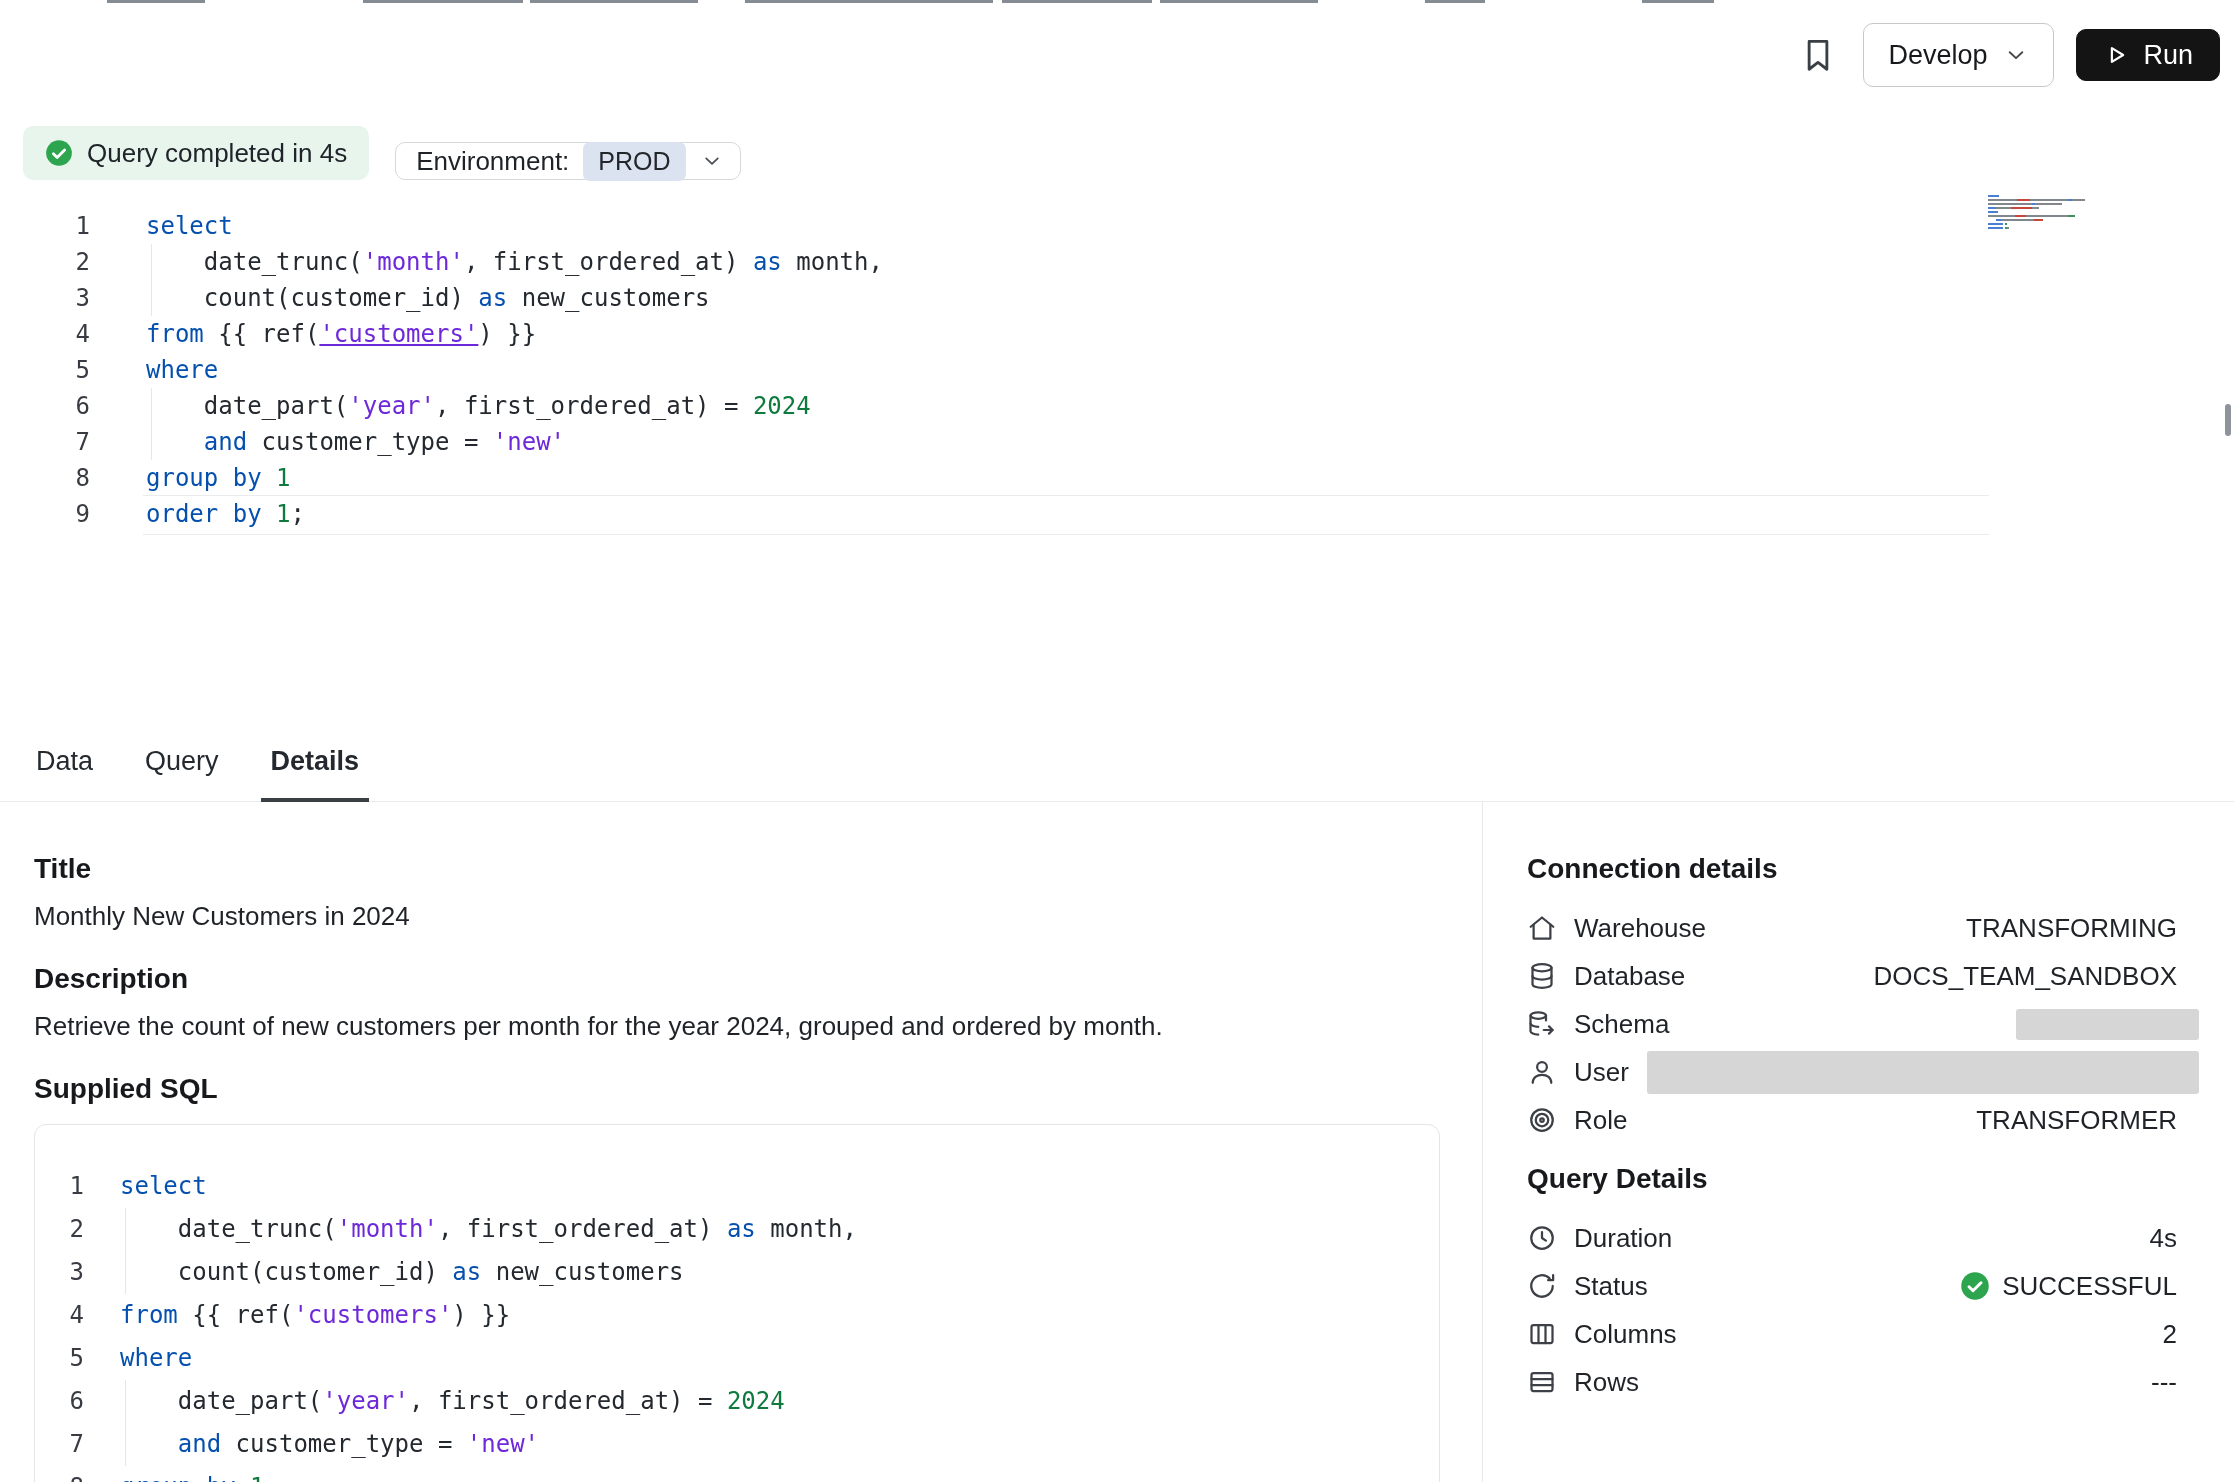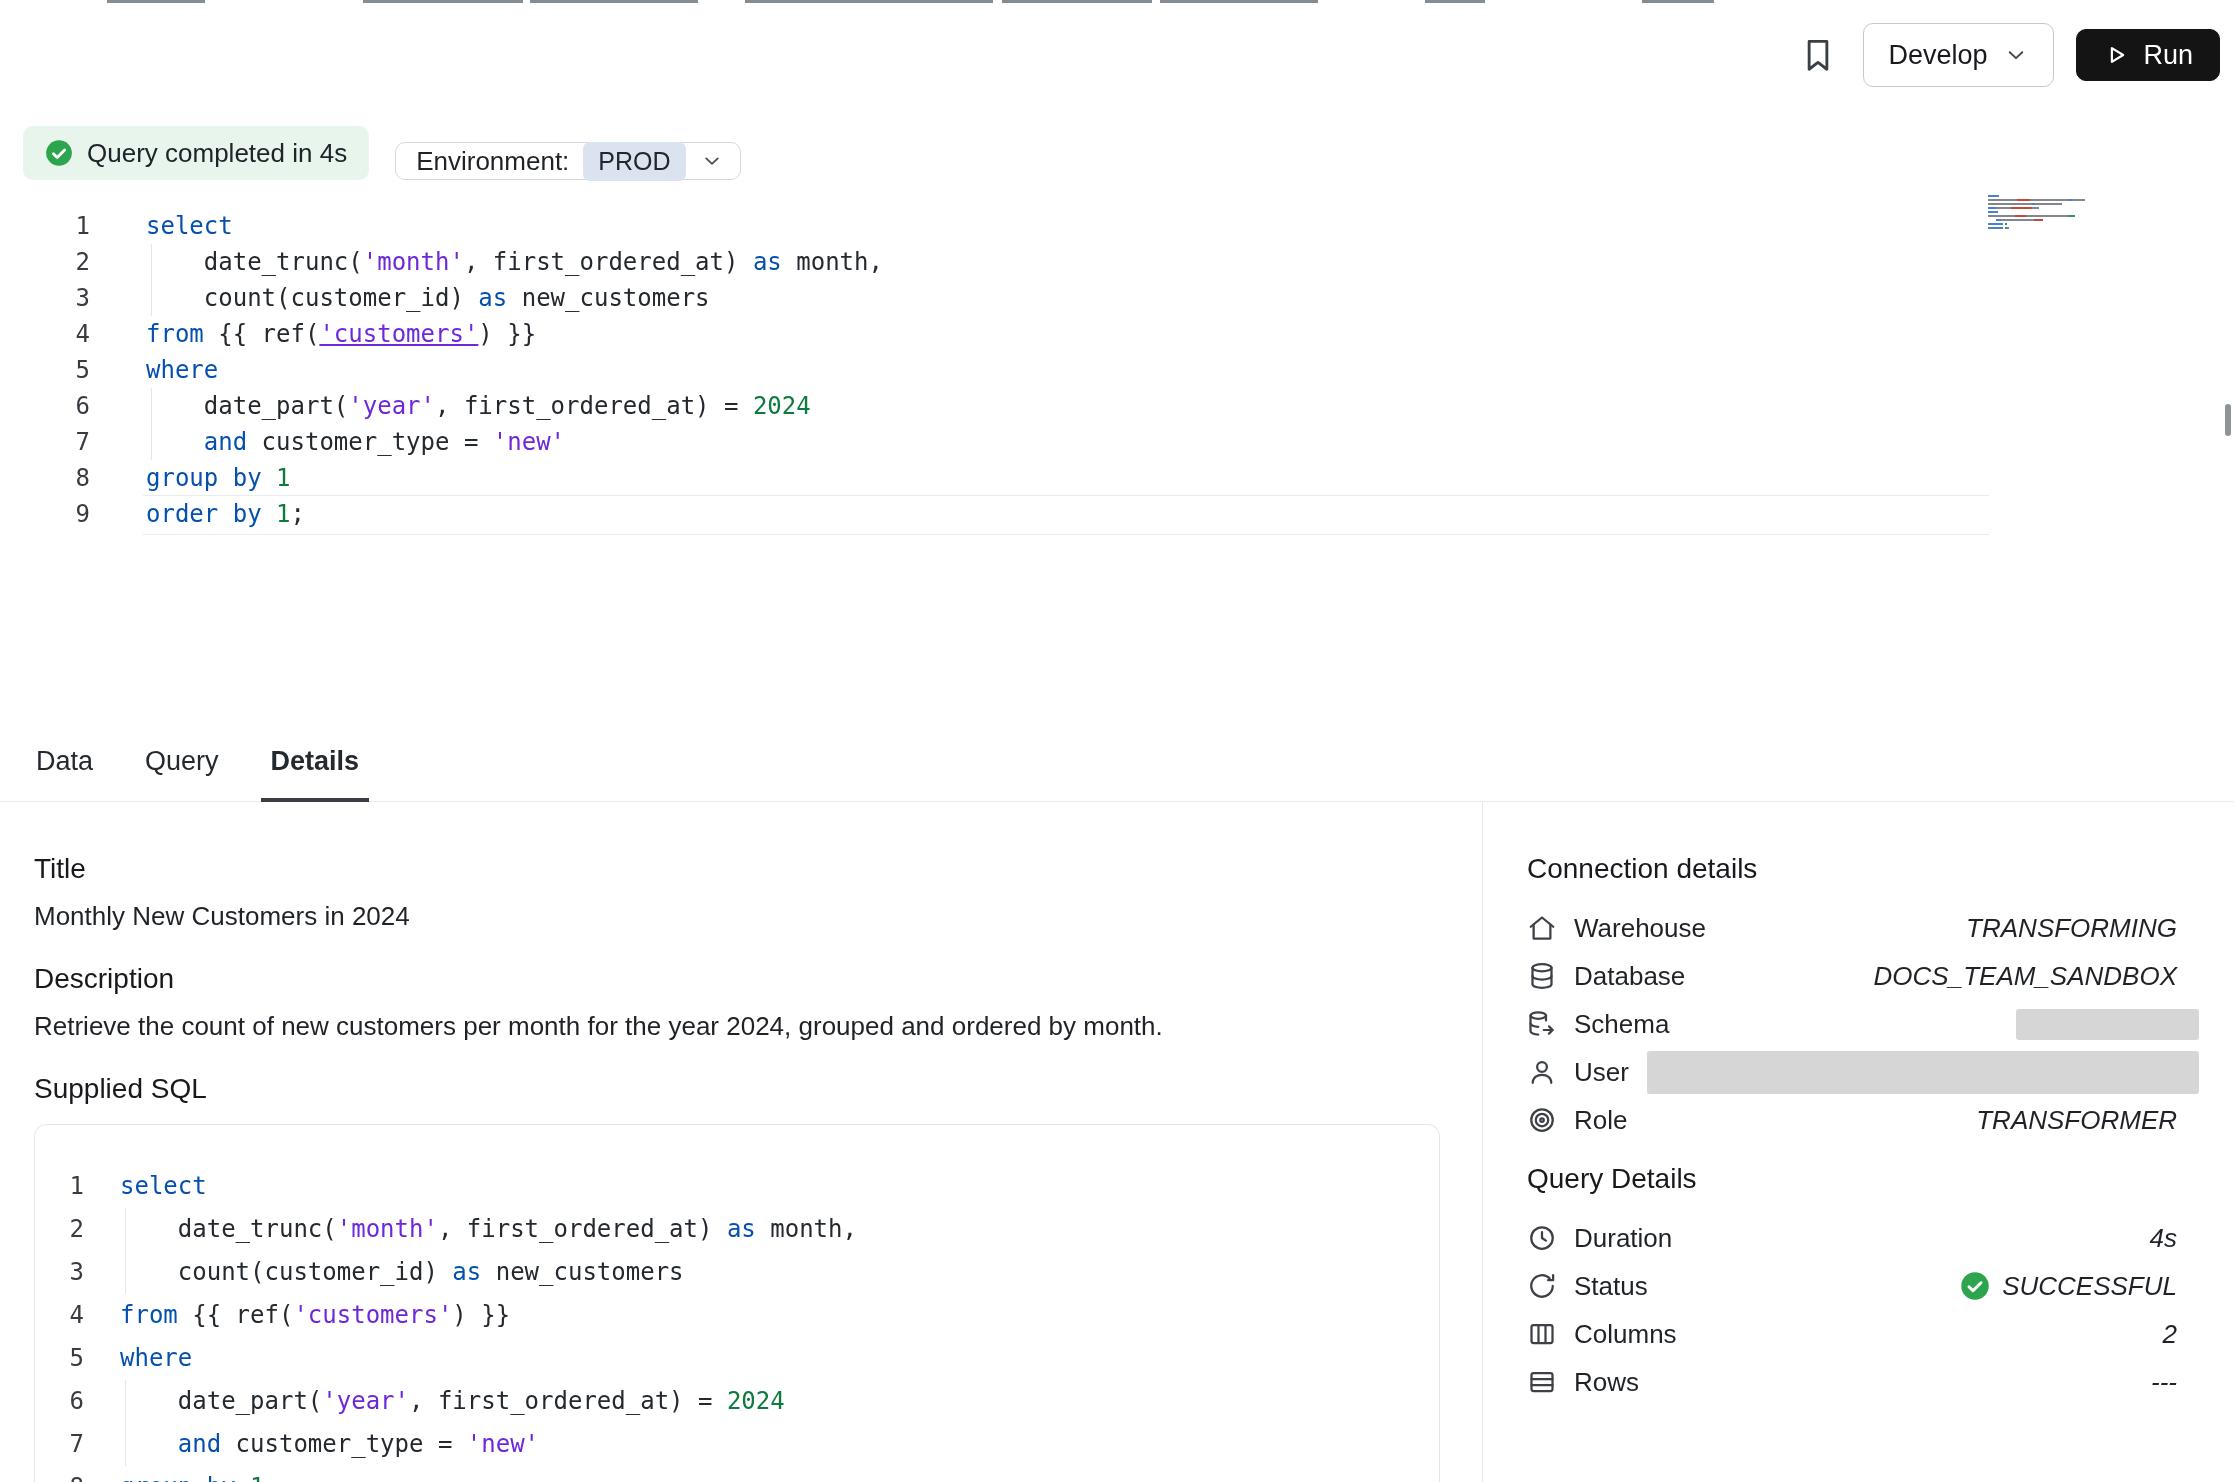--- a/index.html
+++ b/index.html
@@ -60,7 +60,7 @@
   
   .content { display:flex; height:682px; }
   .left-col { flex:1; min-width:0; padding:50px 42px 0 34px; }
-  .h-sec { font-size:28px; font-weight:400; color:#17191c; line-height:34px; }
+  .h-sec { font-size:28px; font-weight:700; color:#17191c; line-height:34px; }
   .t-val { font-size:26px; line-height:32px; margin-top:14px; color:#1f2328; }
   .mt-sec { margin-top:30px; }
   .sql-block { margin-top:18px; border:1.5px solid #e3e5e7; border-radius:12px; padding:40px 0 30px;

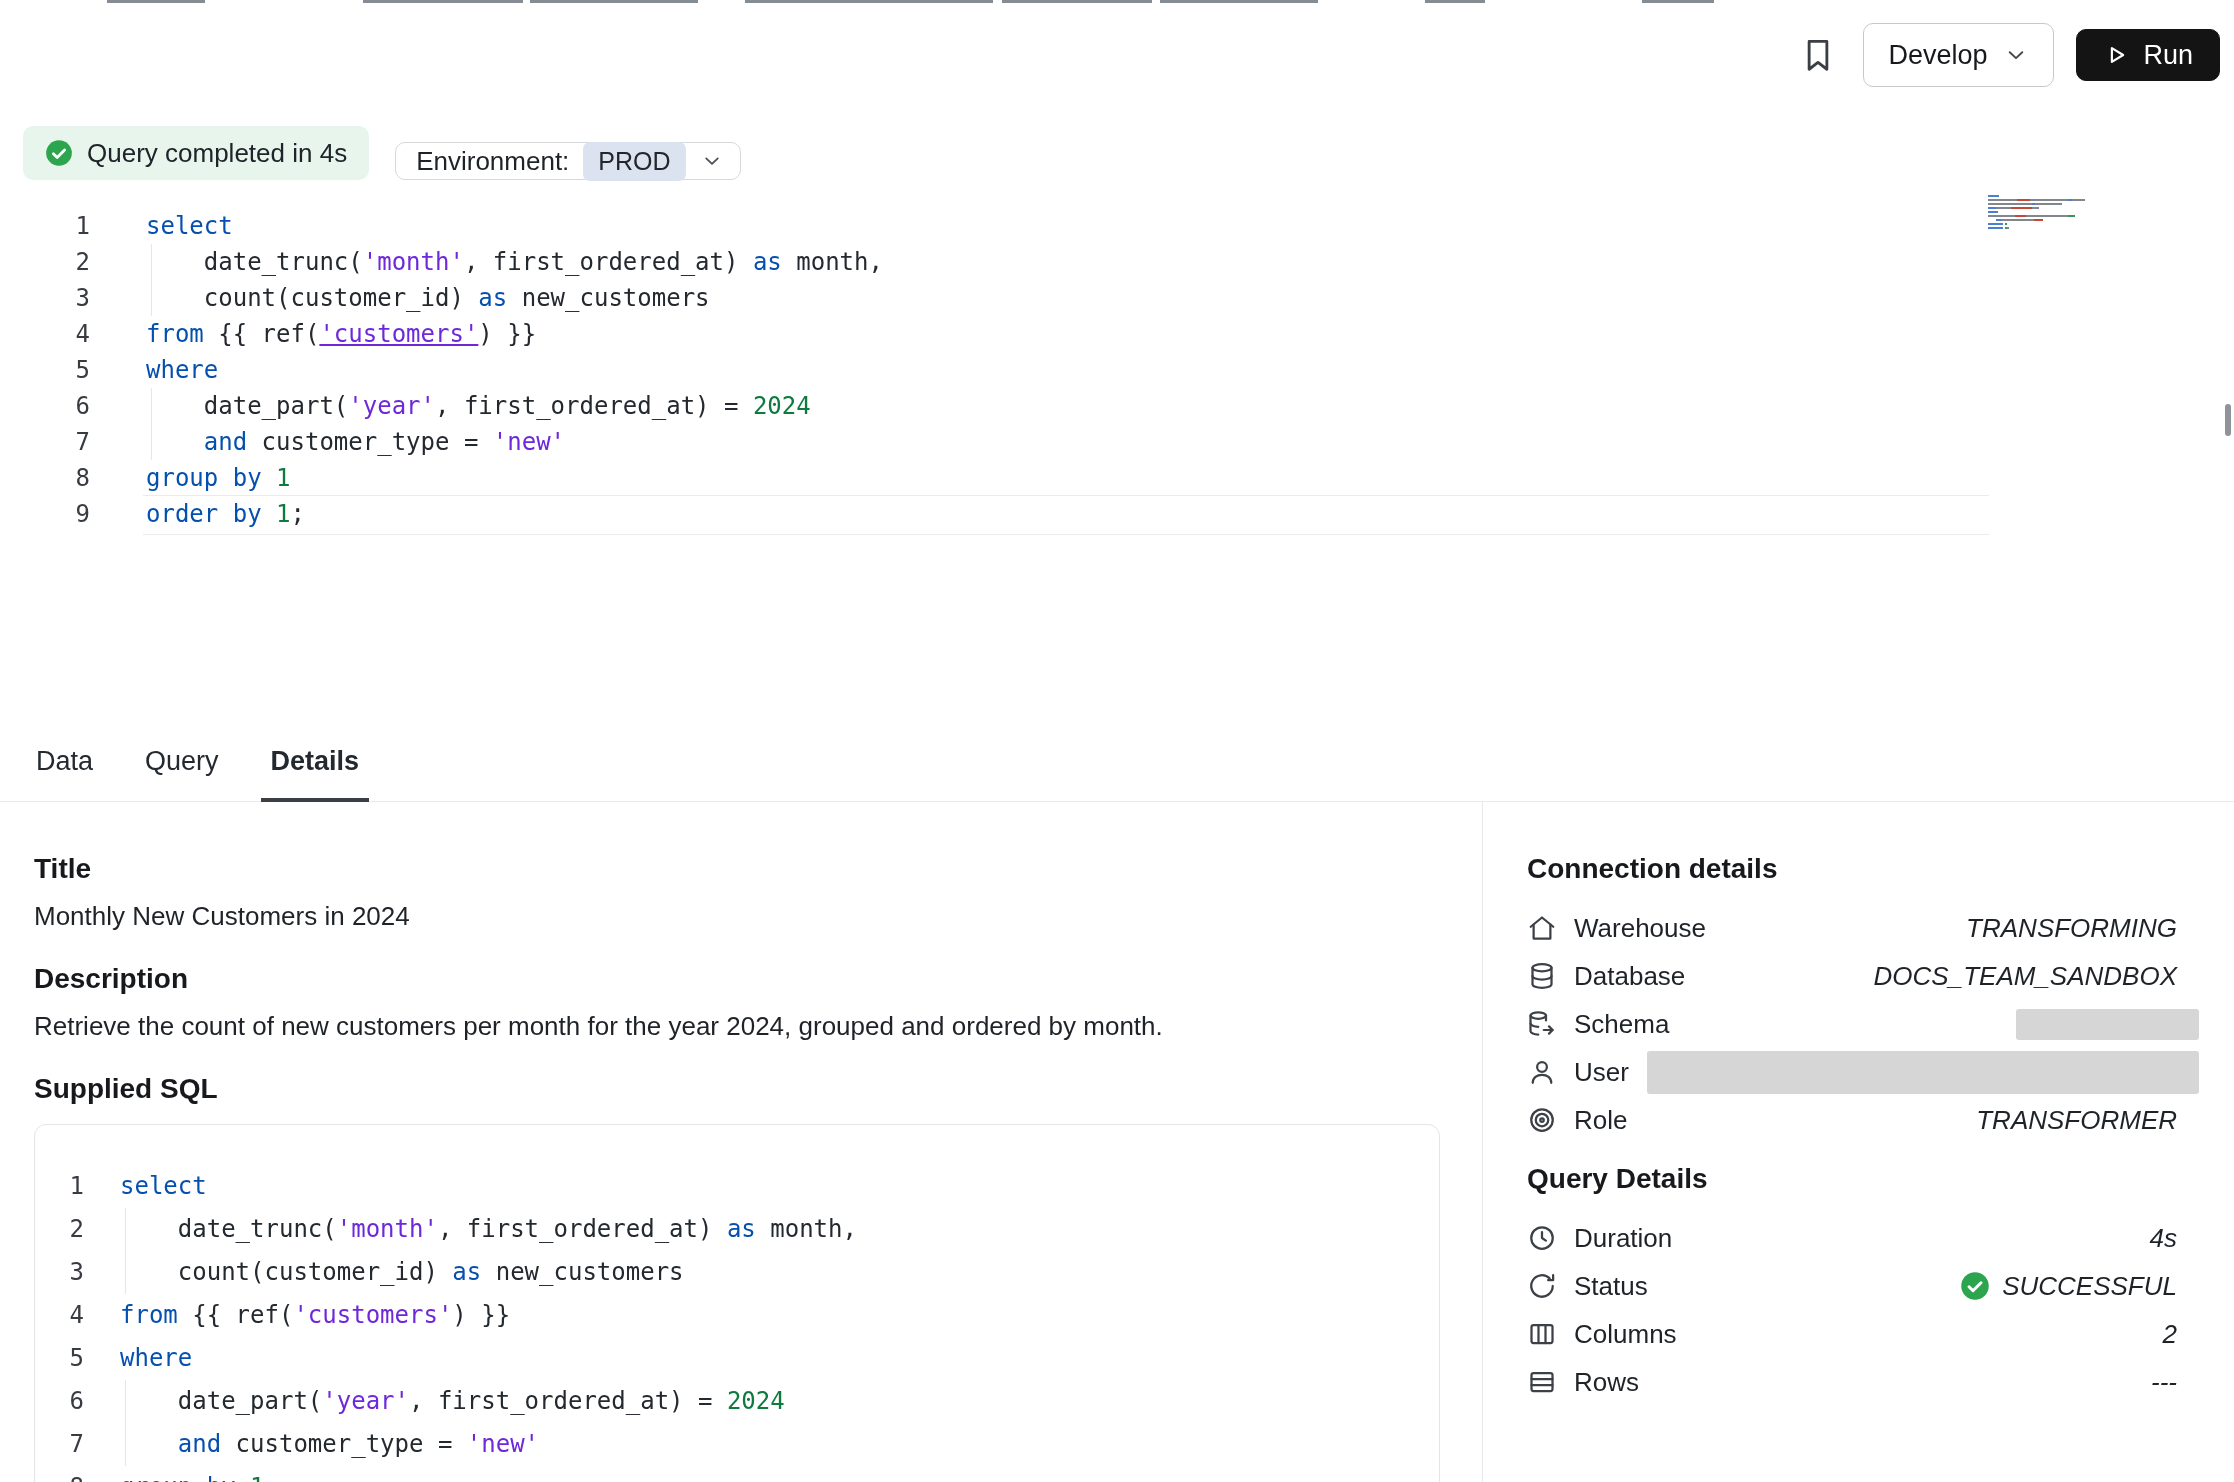--- a/index.html
+++ b/index.html
@@ -77,7 +77,7 @@
   .row-icon { width:30px; height:30px; color:#3d4147; margin-right:17px; flex:none; display:inline-flex; }
   .row-icon svg { width:30px; height:30px; }
   .row-label { display:flex; align-items:center; color:#1f2328; }
-  .row-value { margin-left:auto; color:#1f2328; display:flex; align-items:center; gap:12px;font-style:italic; }
+  .row-value { margin-left:auto; color:#1f2328; display:flex; align-items:center; gap:12px; }
   .row-value svg { width:30px; height:30px; }
   .redacted { background:#d6d6d6; border-radius:3px; margin-right:-22px; }
   .qd-heading { margin-top:18px; }

